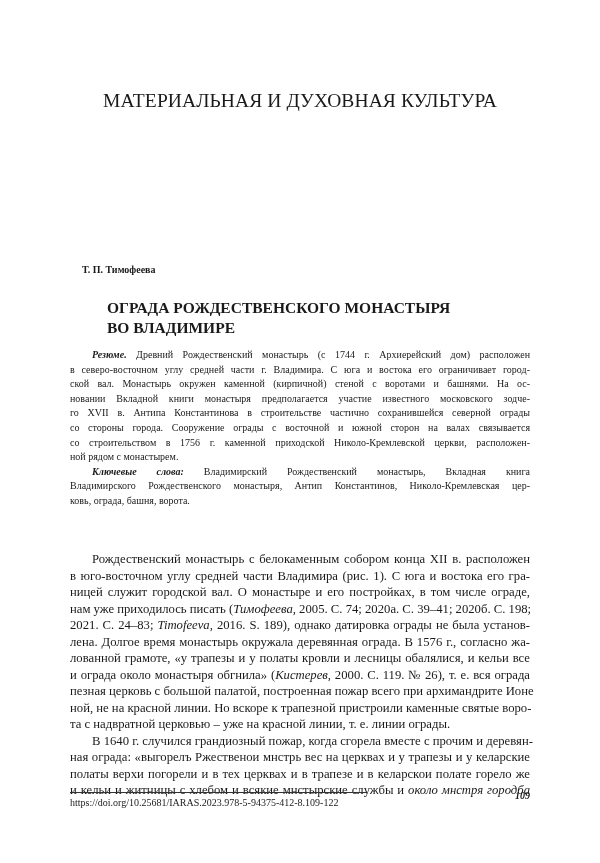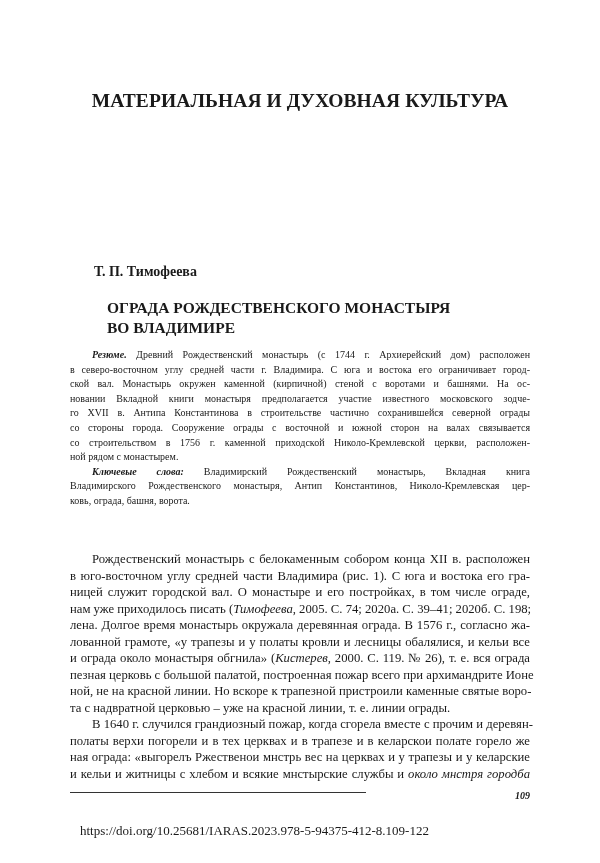--- a/index.html
+++ b/index.html
@@ -6,7 +6,7 @@
     body { width: 600px; height: 863px; position: relative; overflow: hidden;
       font-family: "Liberation Serif", "DejaVu Serif", serif; color: #1a1a1a; }
     .section-title { position: absolute; left: 0; width: 600px; top: 90px; text-align: center;
-      font-weight: bold; font-size: 19.5px; letter-spacing: 0.1px; }
+      font-weight: normal; font-size: 19.5px; letter-spacing: 0.1px; }
     .author { position: absolute; left: 94px; top: 264px; font-weight: bold; font-size: 14px; }
     .article-title { position: absolute; left: 107px; top: 298px; font-weight: bold; font-size: 15.5px; line-height: 20px; }
     .abstract { position: absolute; left: 70px; width: 460px; top: 348px; font-size: 10px; line-height: 14.6px; text-align: justify; }

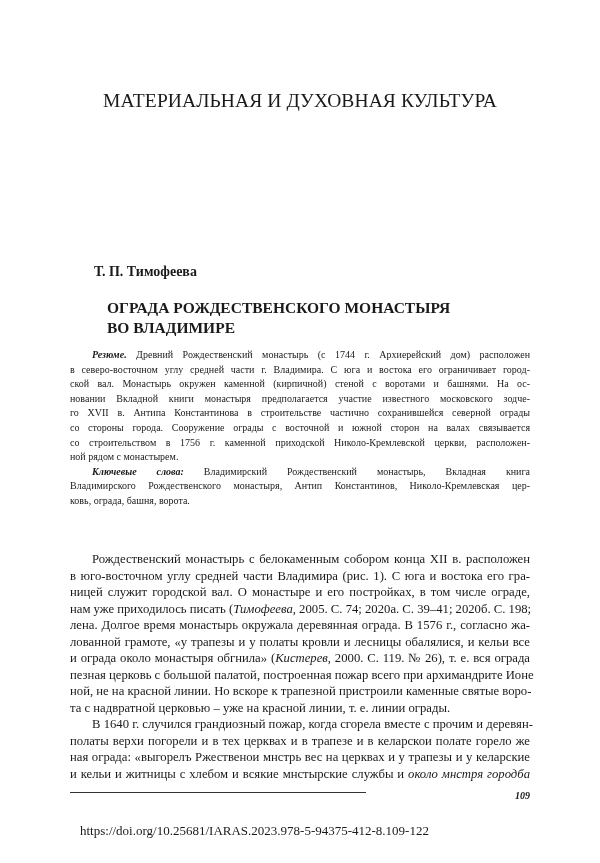--- a/index.html
+++ b/index.html
@@ -7,7 +7,7 @@
       font-family: "Liberation Serif", "DejaVu Serif", serif; color: #1a1a1a; }
     .section-title { position: absolute; left: 0; width: 600px; top: 90px; text-align: center;
       font-weight: normal; font-size: 19.5px; letter-spacing: 0.1px; }
-    .author { position: absolute; left: 94px; top: 264px; font-weight: bold; font-size: 14px; }
+    .author { position: absolute; left: 82px; top: 264px; font-weight: bold; font-size: 10px; }
     .article-title { position: absolute; left: 107px; top: 298px; font-weight: bold; font-size: 15.5px; line-height: 20px; }
     .abstract { position: absolute; left: 70px; width: 460px; top: 348px; font-size: 10px; line-height: 14.6px; text-align: justify; }
     .body { position: absolute; left: 70px; width: 460px; top: 520px; font-size: 12.7px; line-height: 16.5px; text-align: justify; margin-top: 31px; }

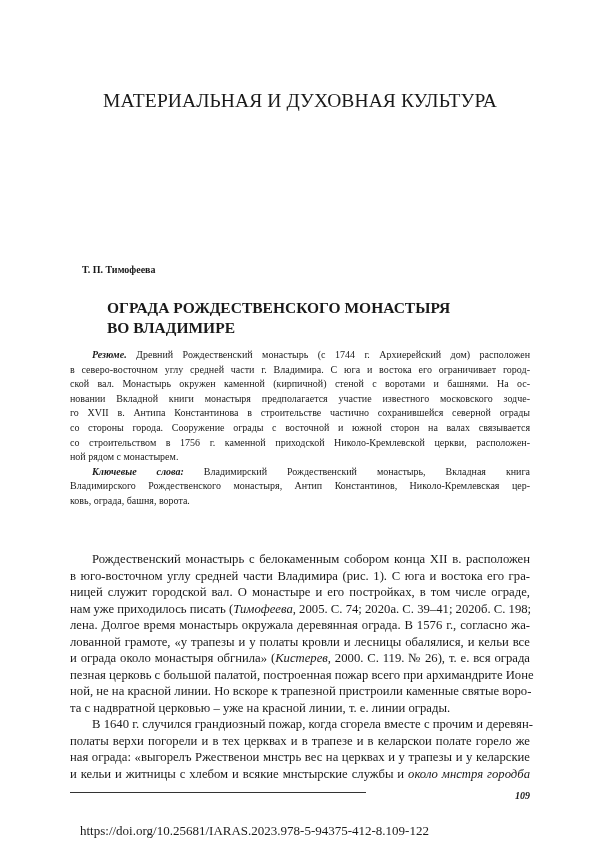--- a/index.html
+++ b/index.html
@@ -51,6 +51,7 @@
   <span class="line">в юго-восточном углу средней части Владимира (рис. 1). С юга и востока его гра-</span>
   <span class="line">ницей служит городской вал. О монастыре и его постройках, в том числе ограде,</span>
   <span class="line"><span>нам уже приходилось писать (</span><span class="i">Тимофеева</span><span>, 2005. С. 74; 2020а. С. 39–41; 2020б. С. 198;</span></span>
+  <span class="line"><span>2021. С. 24–83; </span><span class="i">Timofeeva</span><span>, 2016. S. 189), однако датировка ограды не была установ-</span></span>
   <span class="line">лена. Долгое время монастырь окружала деревянная ограда. В 1576 г., согласно жа-</span>
   <span class="line">лованной грамоте, «у трапезы и у полаты кровли и лесницы обалялися, и кельи все</span>
   <span class="line"><span>и ограда около монастыря обгнила» (</span><span class="i">Кистерев</span><span>, 2000. С. 119. № 26), т. е. вся ограда</span></span>

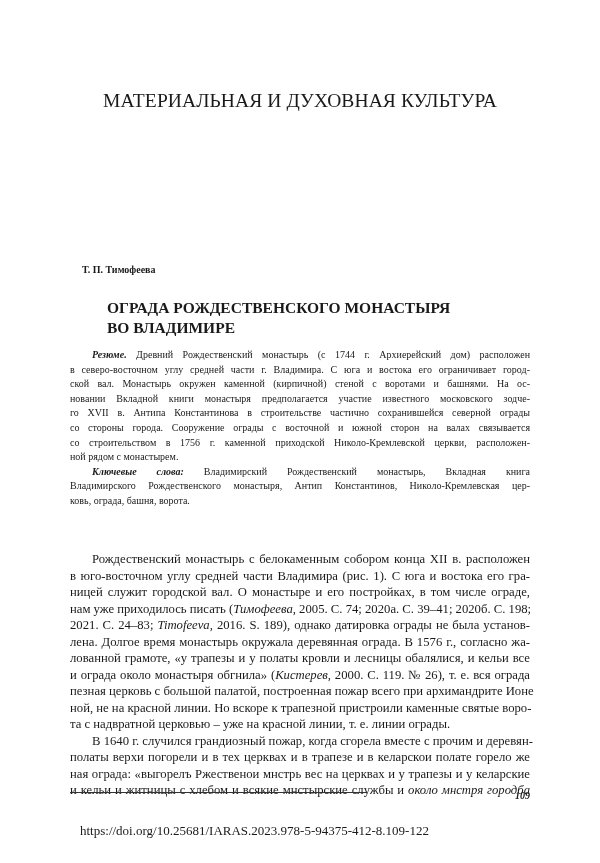--- a/index.html
+++ b/index.html
@@ -59,8 +59,8 @@
   <span class="line">ной, не на красной линии. Но вскоре к трапезной пристроили каменные святые воро-</span>
   <span class="line last">та с надвратной церковью – уже на красной линии, т. е. линии ограды.</span>
   <span class="line indent">В 1640 г. случился грандиозный пожар, когда сгорела вместе с прочим и деревян-</span>
+  <span class="line">ная ограда: «выгорелъ Ржественои мнстрь вес на церквах и у трапезы и у келарские</span>
   <span class="line">полаты верхи погорели и в тех церквах и в трапезе и в келарскои полате горело же</span>
-  <span class="line">ная ограда: «выгорелъ Ржественои мнстрь вес на церквах и у трапезы и у келарские</span>
   <span class="line"><span>и кельи и житницы с хлебом и всякие мнстырские службы и </span><span class="i">около мнстря городба</span></span>
 </div>
 

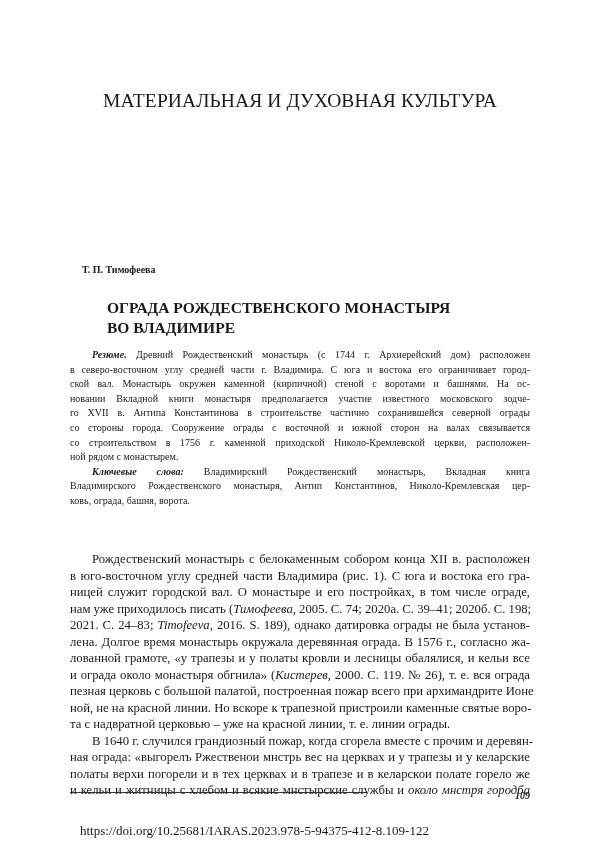--- a/index.html
+++ b/index.html
@@ -17,7 +17,7 @@
     .i { font-style: italic; }
     .bi { font-weight: bold; font-style: italic; }
     .footer-rule { position: absolute; left: 70px; top: 792px; width: 296px; height: 0; border-top: 1px solid #333; }
-    .doi { position: absolute; left: 70px; top: 823px; font-size: 13px; margin-left: 10px; }
+    .doi { position: absolute; left: 70px; top: 797px; font-size: 10px; }
     .page-num { position: absolute; right: 70px; top: 790px; font-size: 10px; font-weight: bold; font-style: italic; }
   </style>
 </head>

